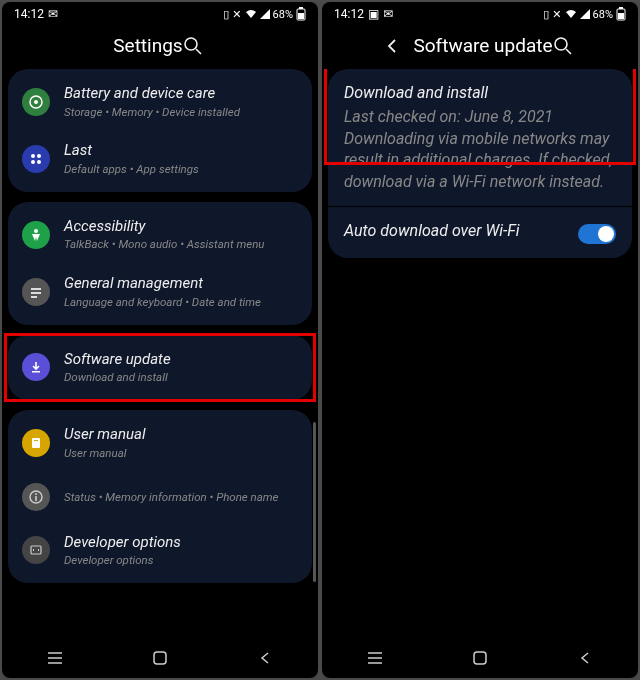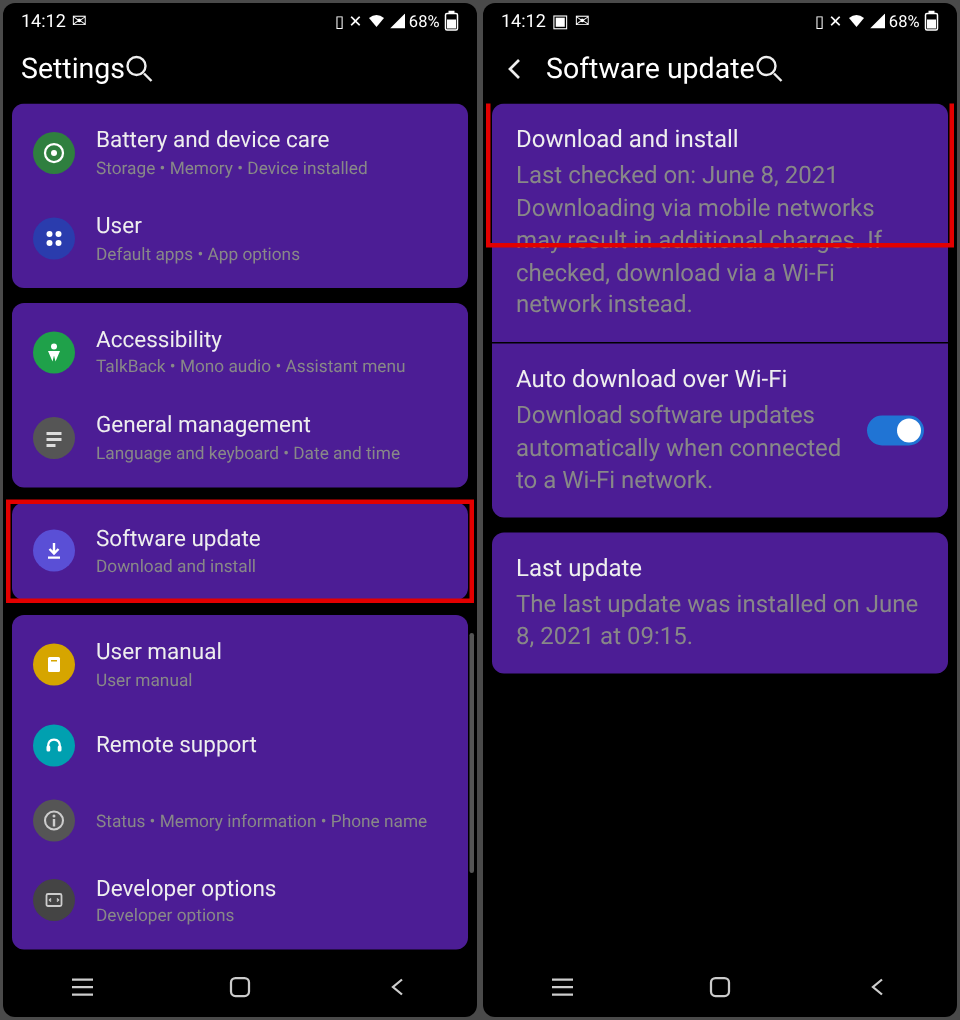--- a/index.html
+++ b/index.html
@@ -36,7 +36,7 @@
   .header {
     display: flex;
     align-items: center;
-    justify-content: flex-start;
+    justify-content: center;
     padding: 8px 16px 12px 12px;
     color: #fff;
   }

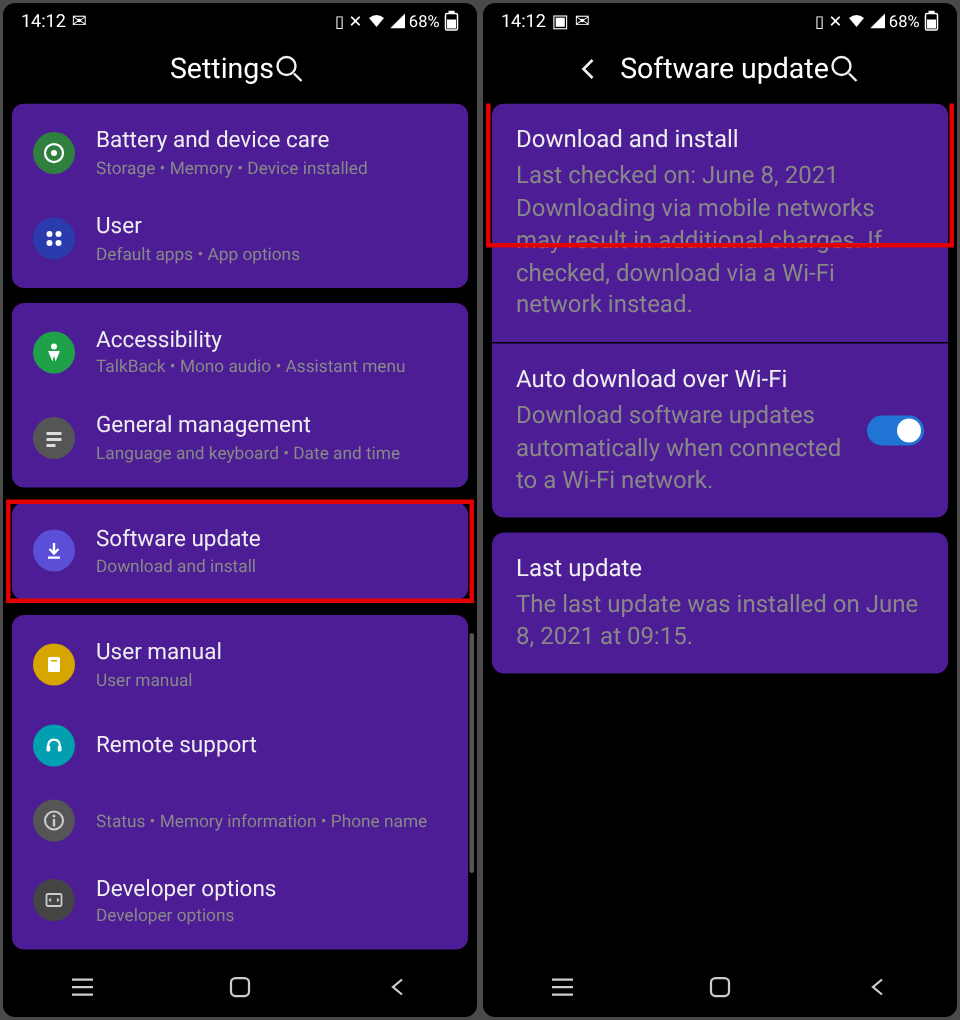--- a/index.html
+++ b/index.html
@@ -43,7 +43,7 @@
   .header-left { display: flex; align-items: center; gap: 12px; }
   .header-title { font-size: 19px; font-weight: 400; }
   .content { flex: 1; overflow: hidden; padding: 0 6px; }
-  .group { background: #4c1d95; border-radius: 8px; margin-bottom: 10px; padding: 4px 0; }
+  .group { background: #0f172a; border-radius: 20px; margin-bottom: 10px; padding: 4px 0; font-style: italic; }
   .item {
     display: flex;
     align-items: center;

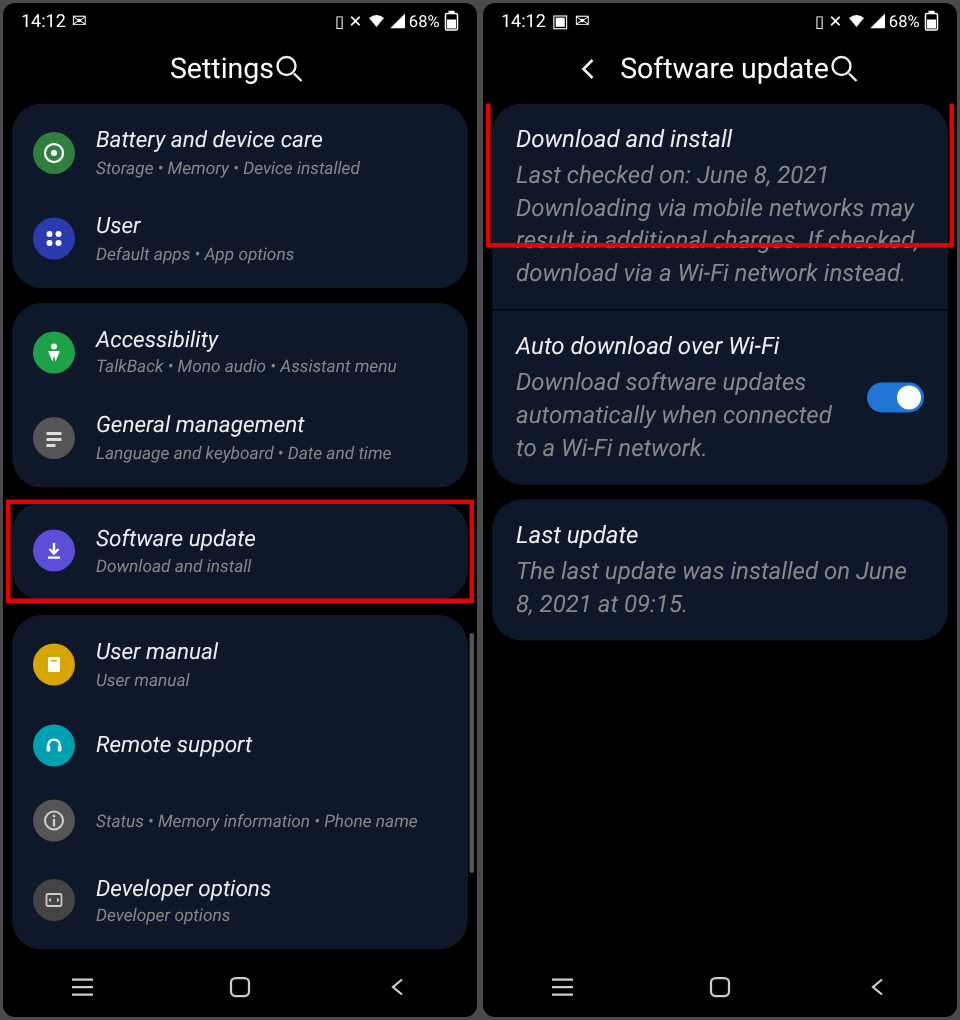--- a/index.html
+++ b/index.html
@@ -171,7 +171,7 @@
             </svg>
         </div>
         <div class="item-text">
-          <div class="item-title">User</div>
+          <div class="item-title">Last</div>
           <div class="item-sub">Default apps  •  App options</div>
         </div>
       </div>

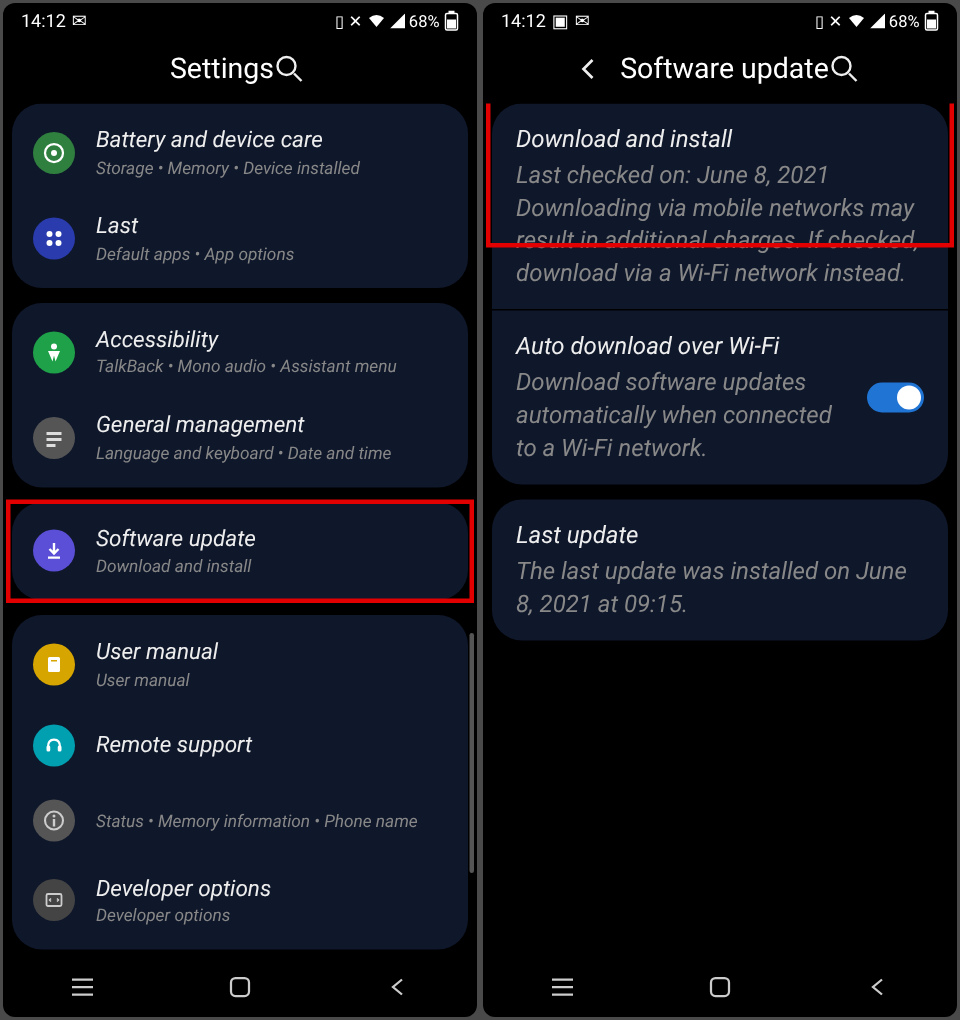--- a/index.html
+++ b/index.html
@@ -172,7 +172,7 @@
         </div>
         <div class="item-text">
           <div class="item-title">Last</div>
-          <div class="item-sub">Default apps  •  App options</div>
+          <div class="item-sub">Default apps  •  App settings</div>
         </div>
       </div>
     </div>

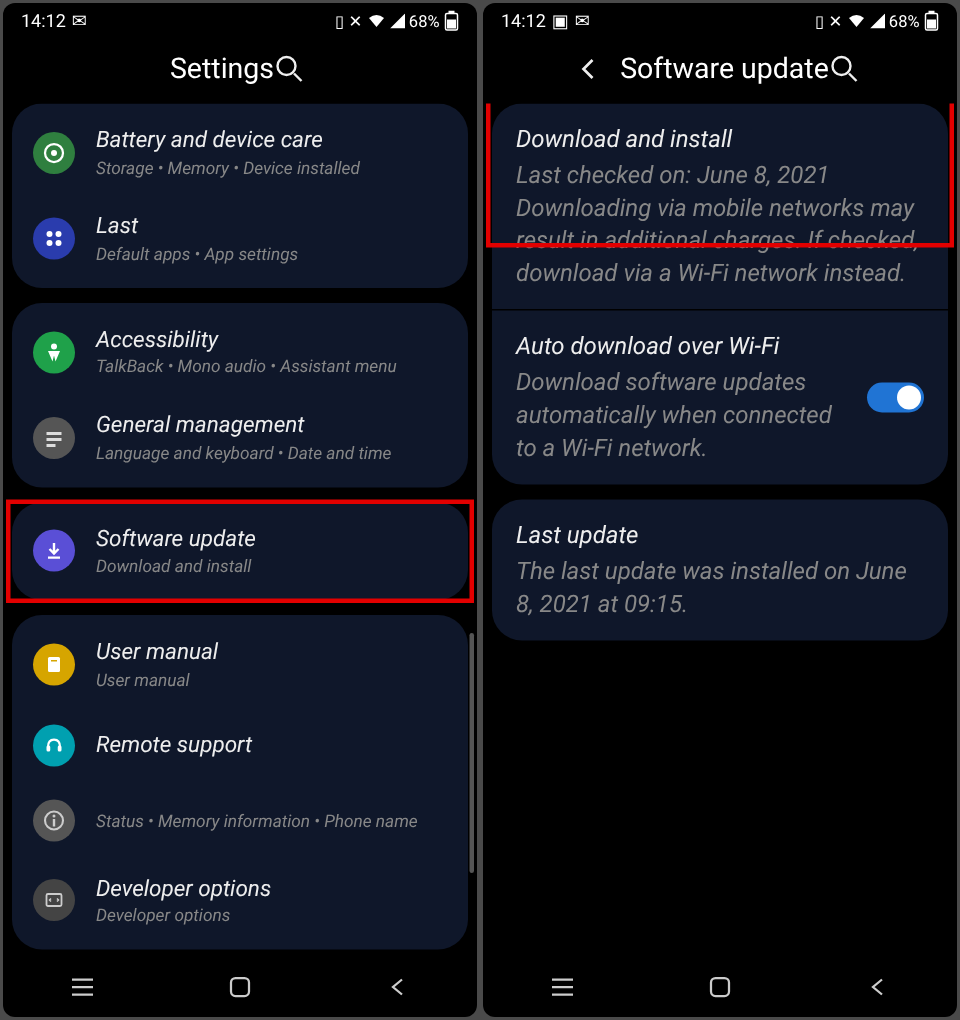--- a/index.html
+++ b/index.html
@@ -89,7 +89,7 @@
   }
   .su-title { font-size: 16px; margin-bottom: 4px; }
   .su-sub { font-size: 16px; color: #888; line-height: 1.35; }
-  .su-row { display:flex; align-items:center; gap:10px; }
+  .su-row { display:flex; align-items:flex-end; gap:10px; }
   .su-row .su-textcol { flex:1; }
   .toggle {
     width: 38px; height: 20px; border-radius: 10px;

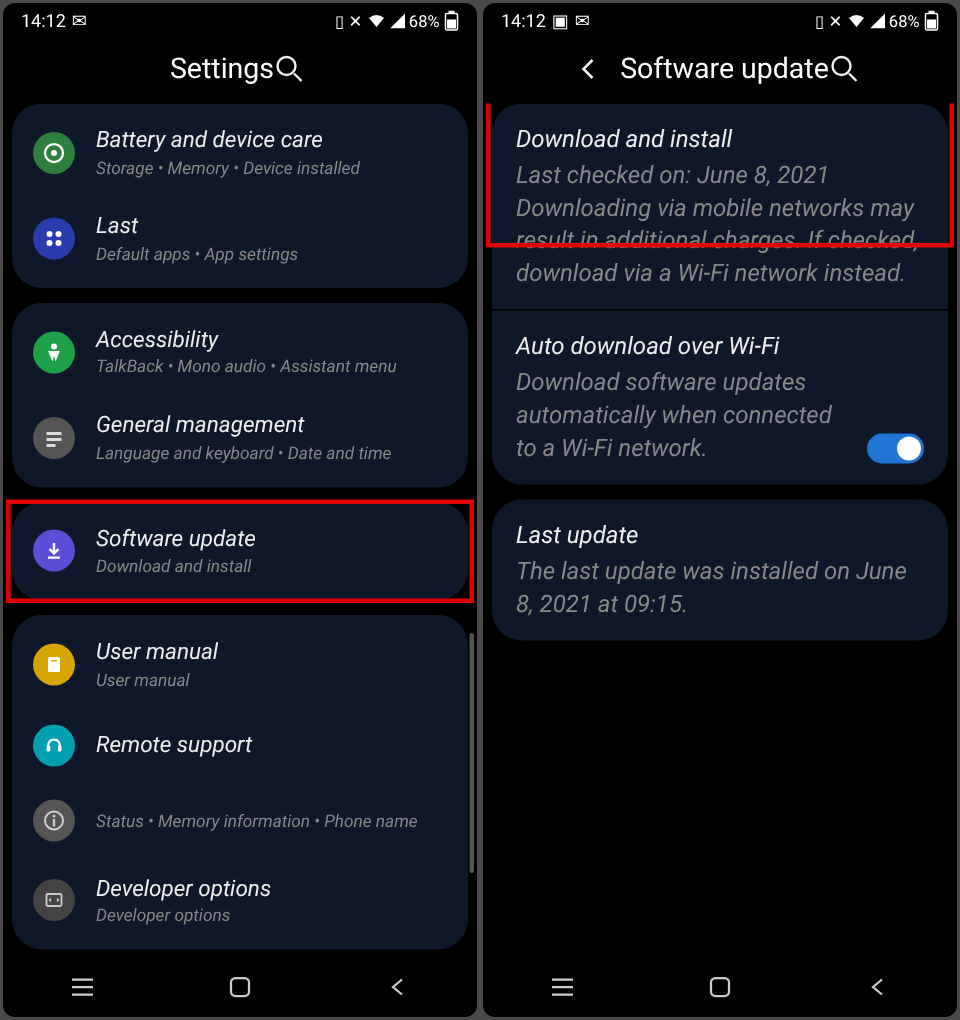--- a/index.html
+++ b/index.html
@@ -354,7 +354,6 @@
       <div class="su-item su-row" style="border-top:1px solid #000">
         <div class="su-textcol">
           <div class="su-title">Auto download over Wi-Fi</div>
-          <div class="su-sub">Download software updates automatically when connected to a Wi-Fi network.</div>
         </div>
         <div class="toggle"></div>
       </div>

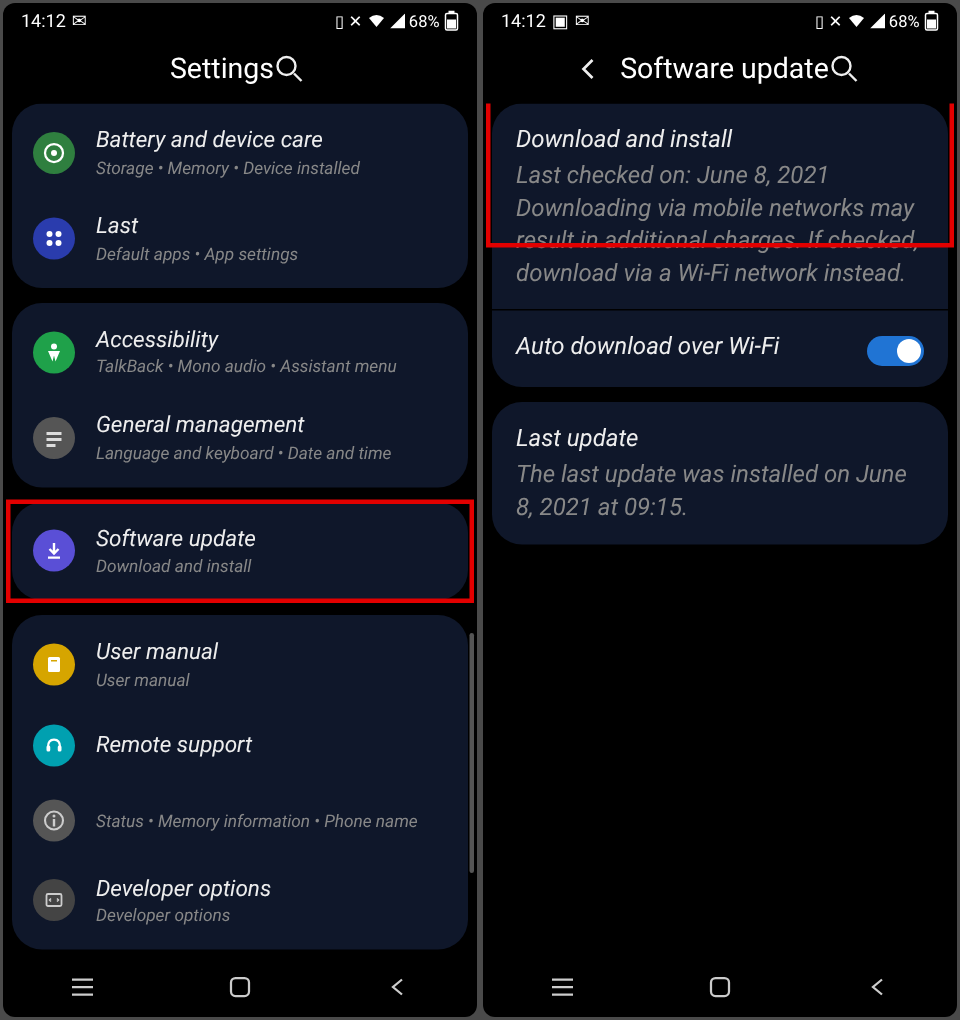--- a/index.html
+++ b/index.html
@@ -360,12 +360,6 @@
       <div class="highlight" style="left:-4px;right:-4px;top:-4px;height:100px;"></div>
     </div>
 
-    <div class="group" style="padding:0;">
-      <div class="su-item">
-        <div class="su-title">Last update</div>
-        <div class="su-sub">The last update was installed on June 8, 2021 at 09:15.</div>
-      </div>
-    </div>
   </div>
 
   <div class="nav-bar">

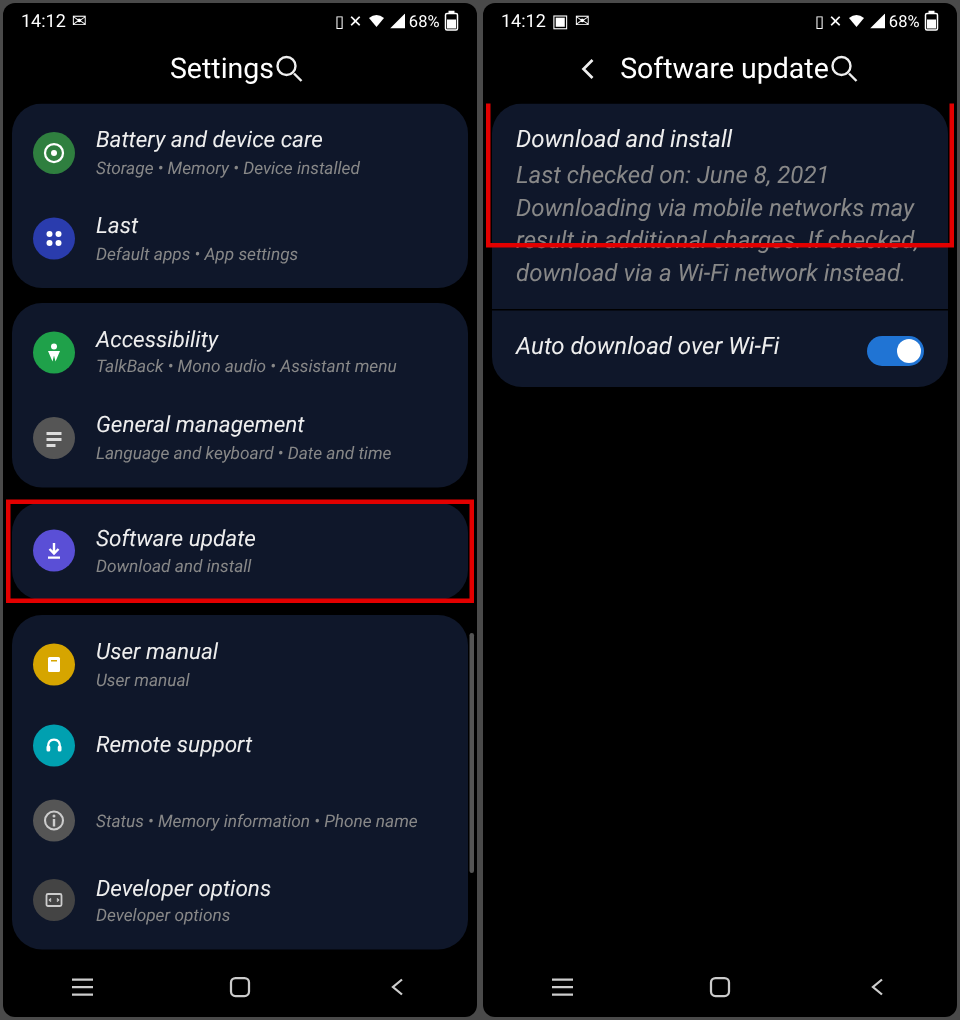--- a/index.html
+++ b/index.html
@@ -235,18 +235,6 @@
         </div>
       </div>
       <div class="item">
-        <div class="icon-wrap" style="background:#00a0b0">
-          <svg width="14" height="14" viewBox="0 0 14 14">
-              <path d="M3 8 Q3 3 7 3 Q11 3 11 8" fill="none" stroke="#fff" stroke-width="1.5"></path>
-              <rect x="2" y="7" width="2.5" height="4" rx="1" fill="#fff"></rect>
-              <rect x="9.5" y="7" width="2.5" height="4" rx="1" fill="#fff"></rect>
-            </svg>
-        </div>
-        <div class="item-text">
-          <div class="item-title">Remote support</div>
-        </div>
-      </div>
-      <div class="item">
         <div class="icon-wrap" style="background:#555">
           <svg width="14" height="14" viewBox="0 0 14 14">
               <circle cx="7" cy="7" r="6" fill="none" stroke="#ccc" stroke-width="1.4"></circle>

